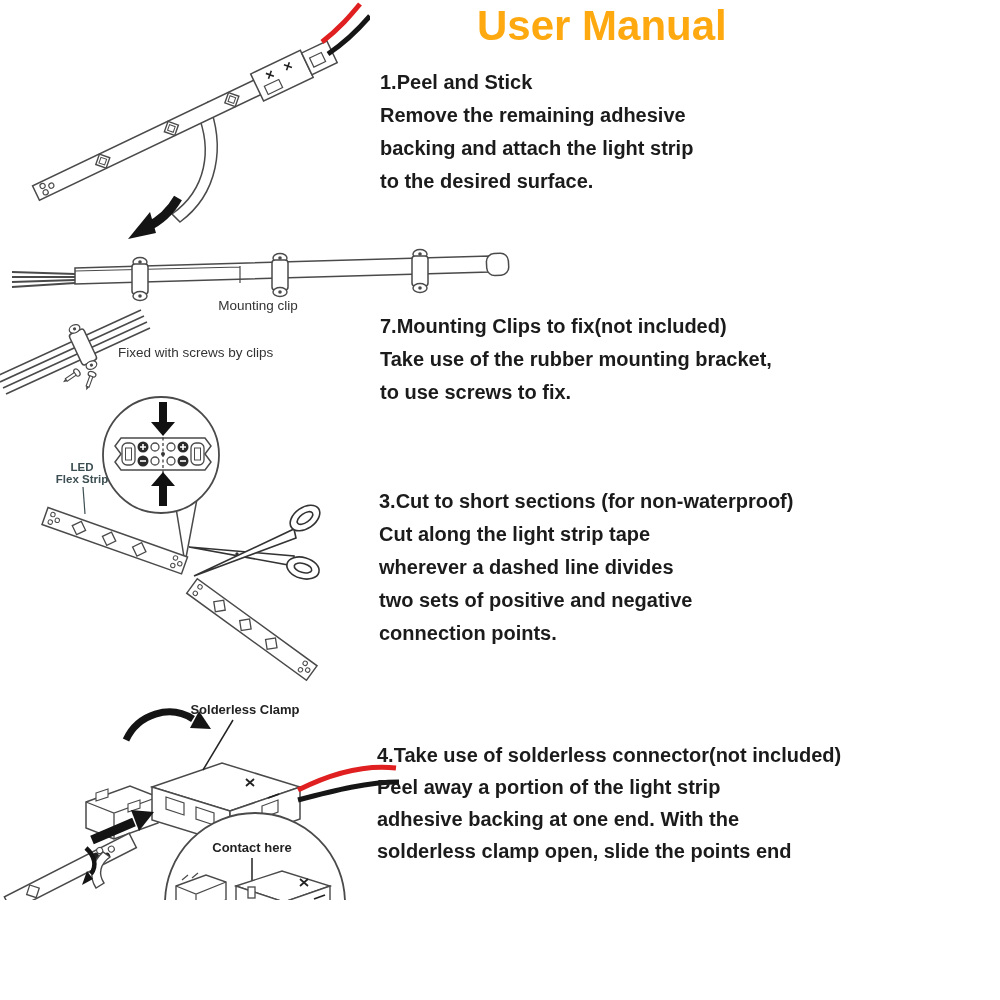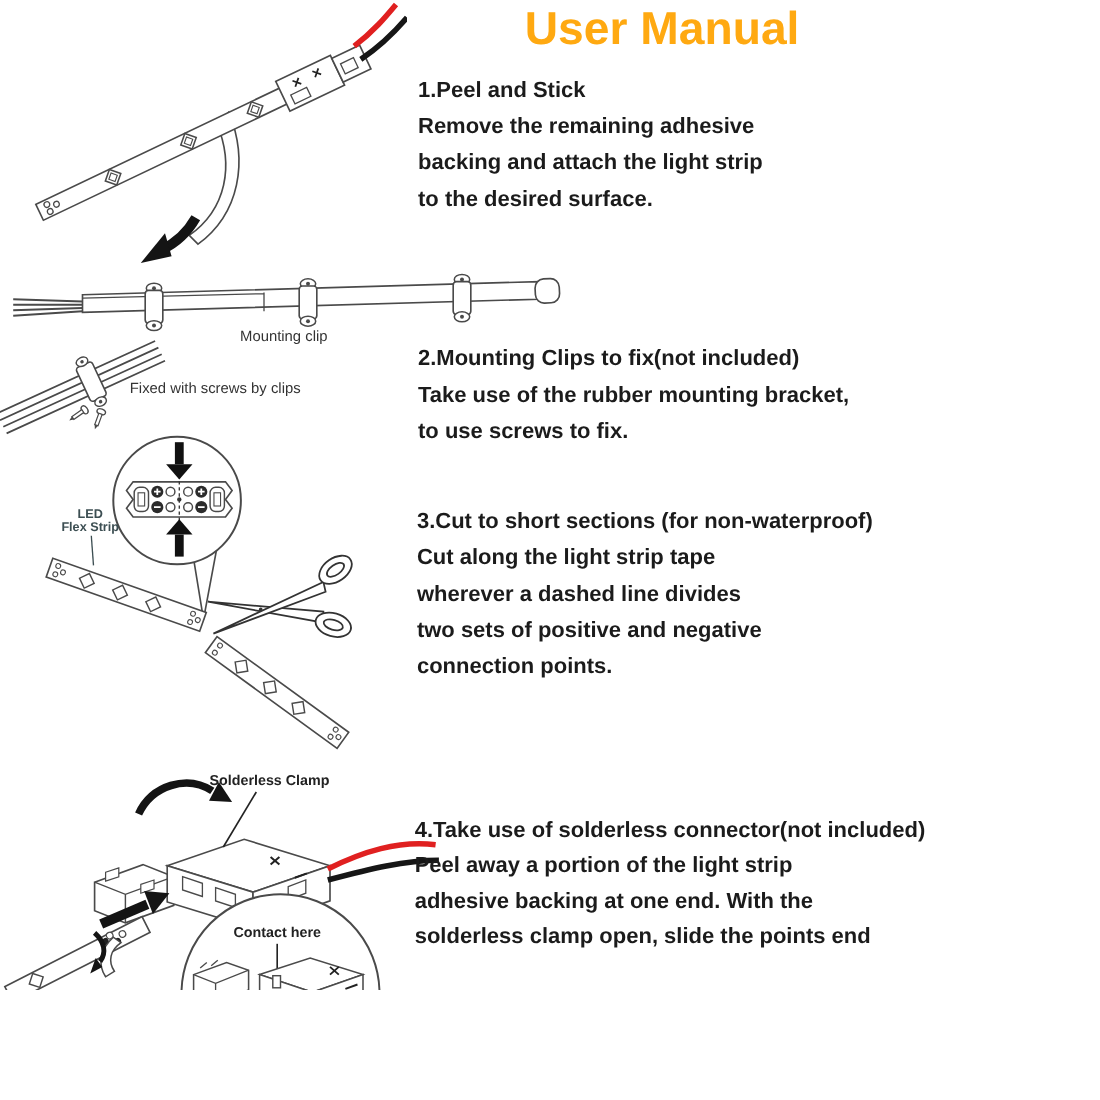--- a/index.html
+++ b/index.html
@@ -305,7 +305,7 @@
   </div>
 
   <div id="sec2" class="sec">
-    <div>2.Mounting Clips to fix(not included)</div>
+    <div>7.Mounting Clips to fix(not included)</div>
     <div>Take use of the rubber mounting bracket,</div>
     <div>to use screws to fix.</div>
   </div>

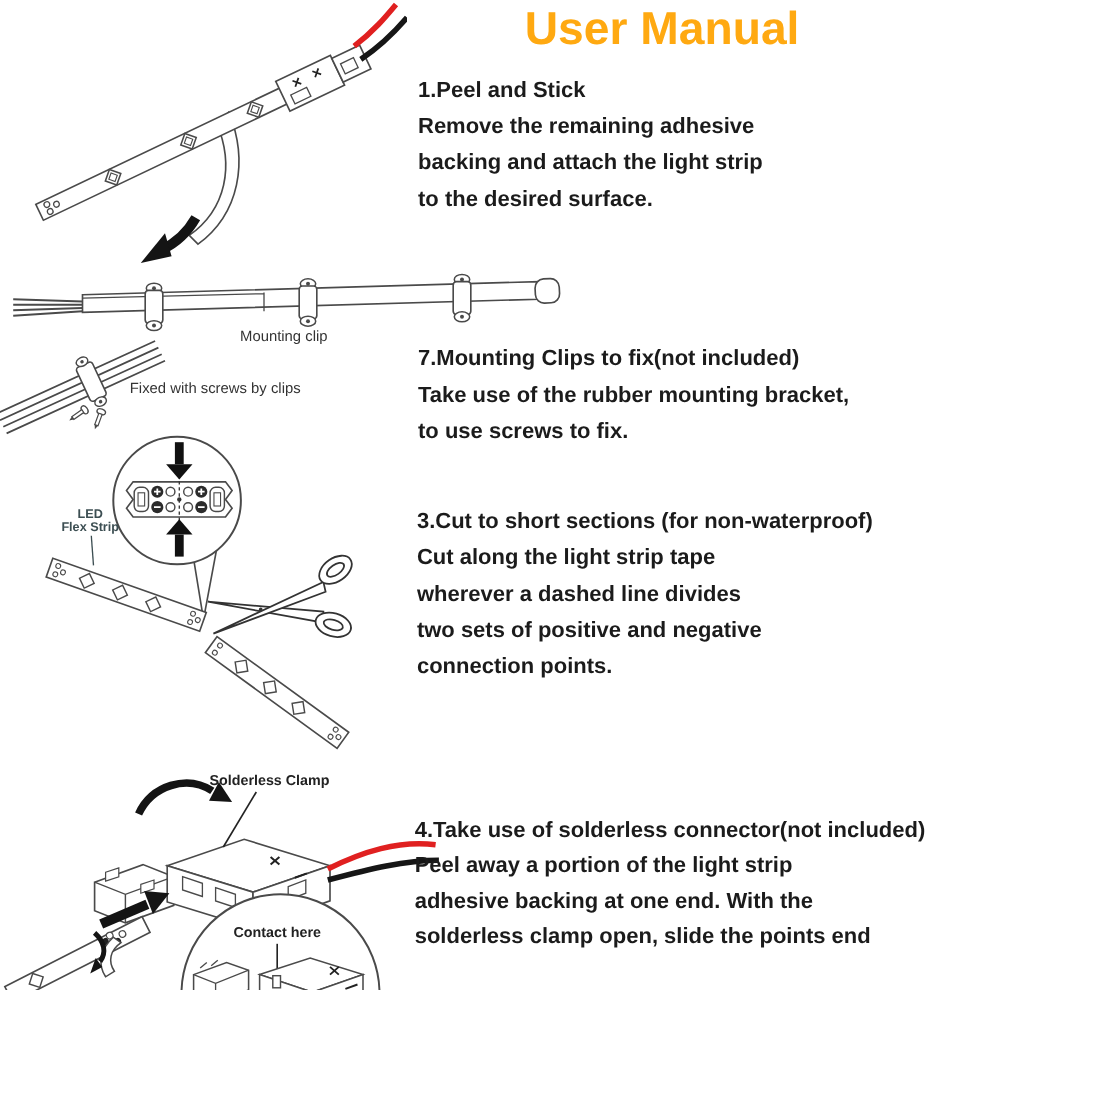--- a/index.html
+++ b/index.html
@@ -18,7 +18,7 @@
   }
   #sec1{left:380px;top:66px;}
   #sec2{left:380px;top:310px;}
-  #sec3{left:379px;top:458px;}
+  #sec3{left:379px;top:485px;}
   #sec4{left:377px;top:739px;line-height:32px;}
   .illus{position:absolute;}
   #illus1{left:0;top:0;}

